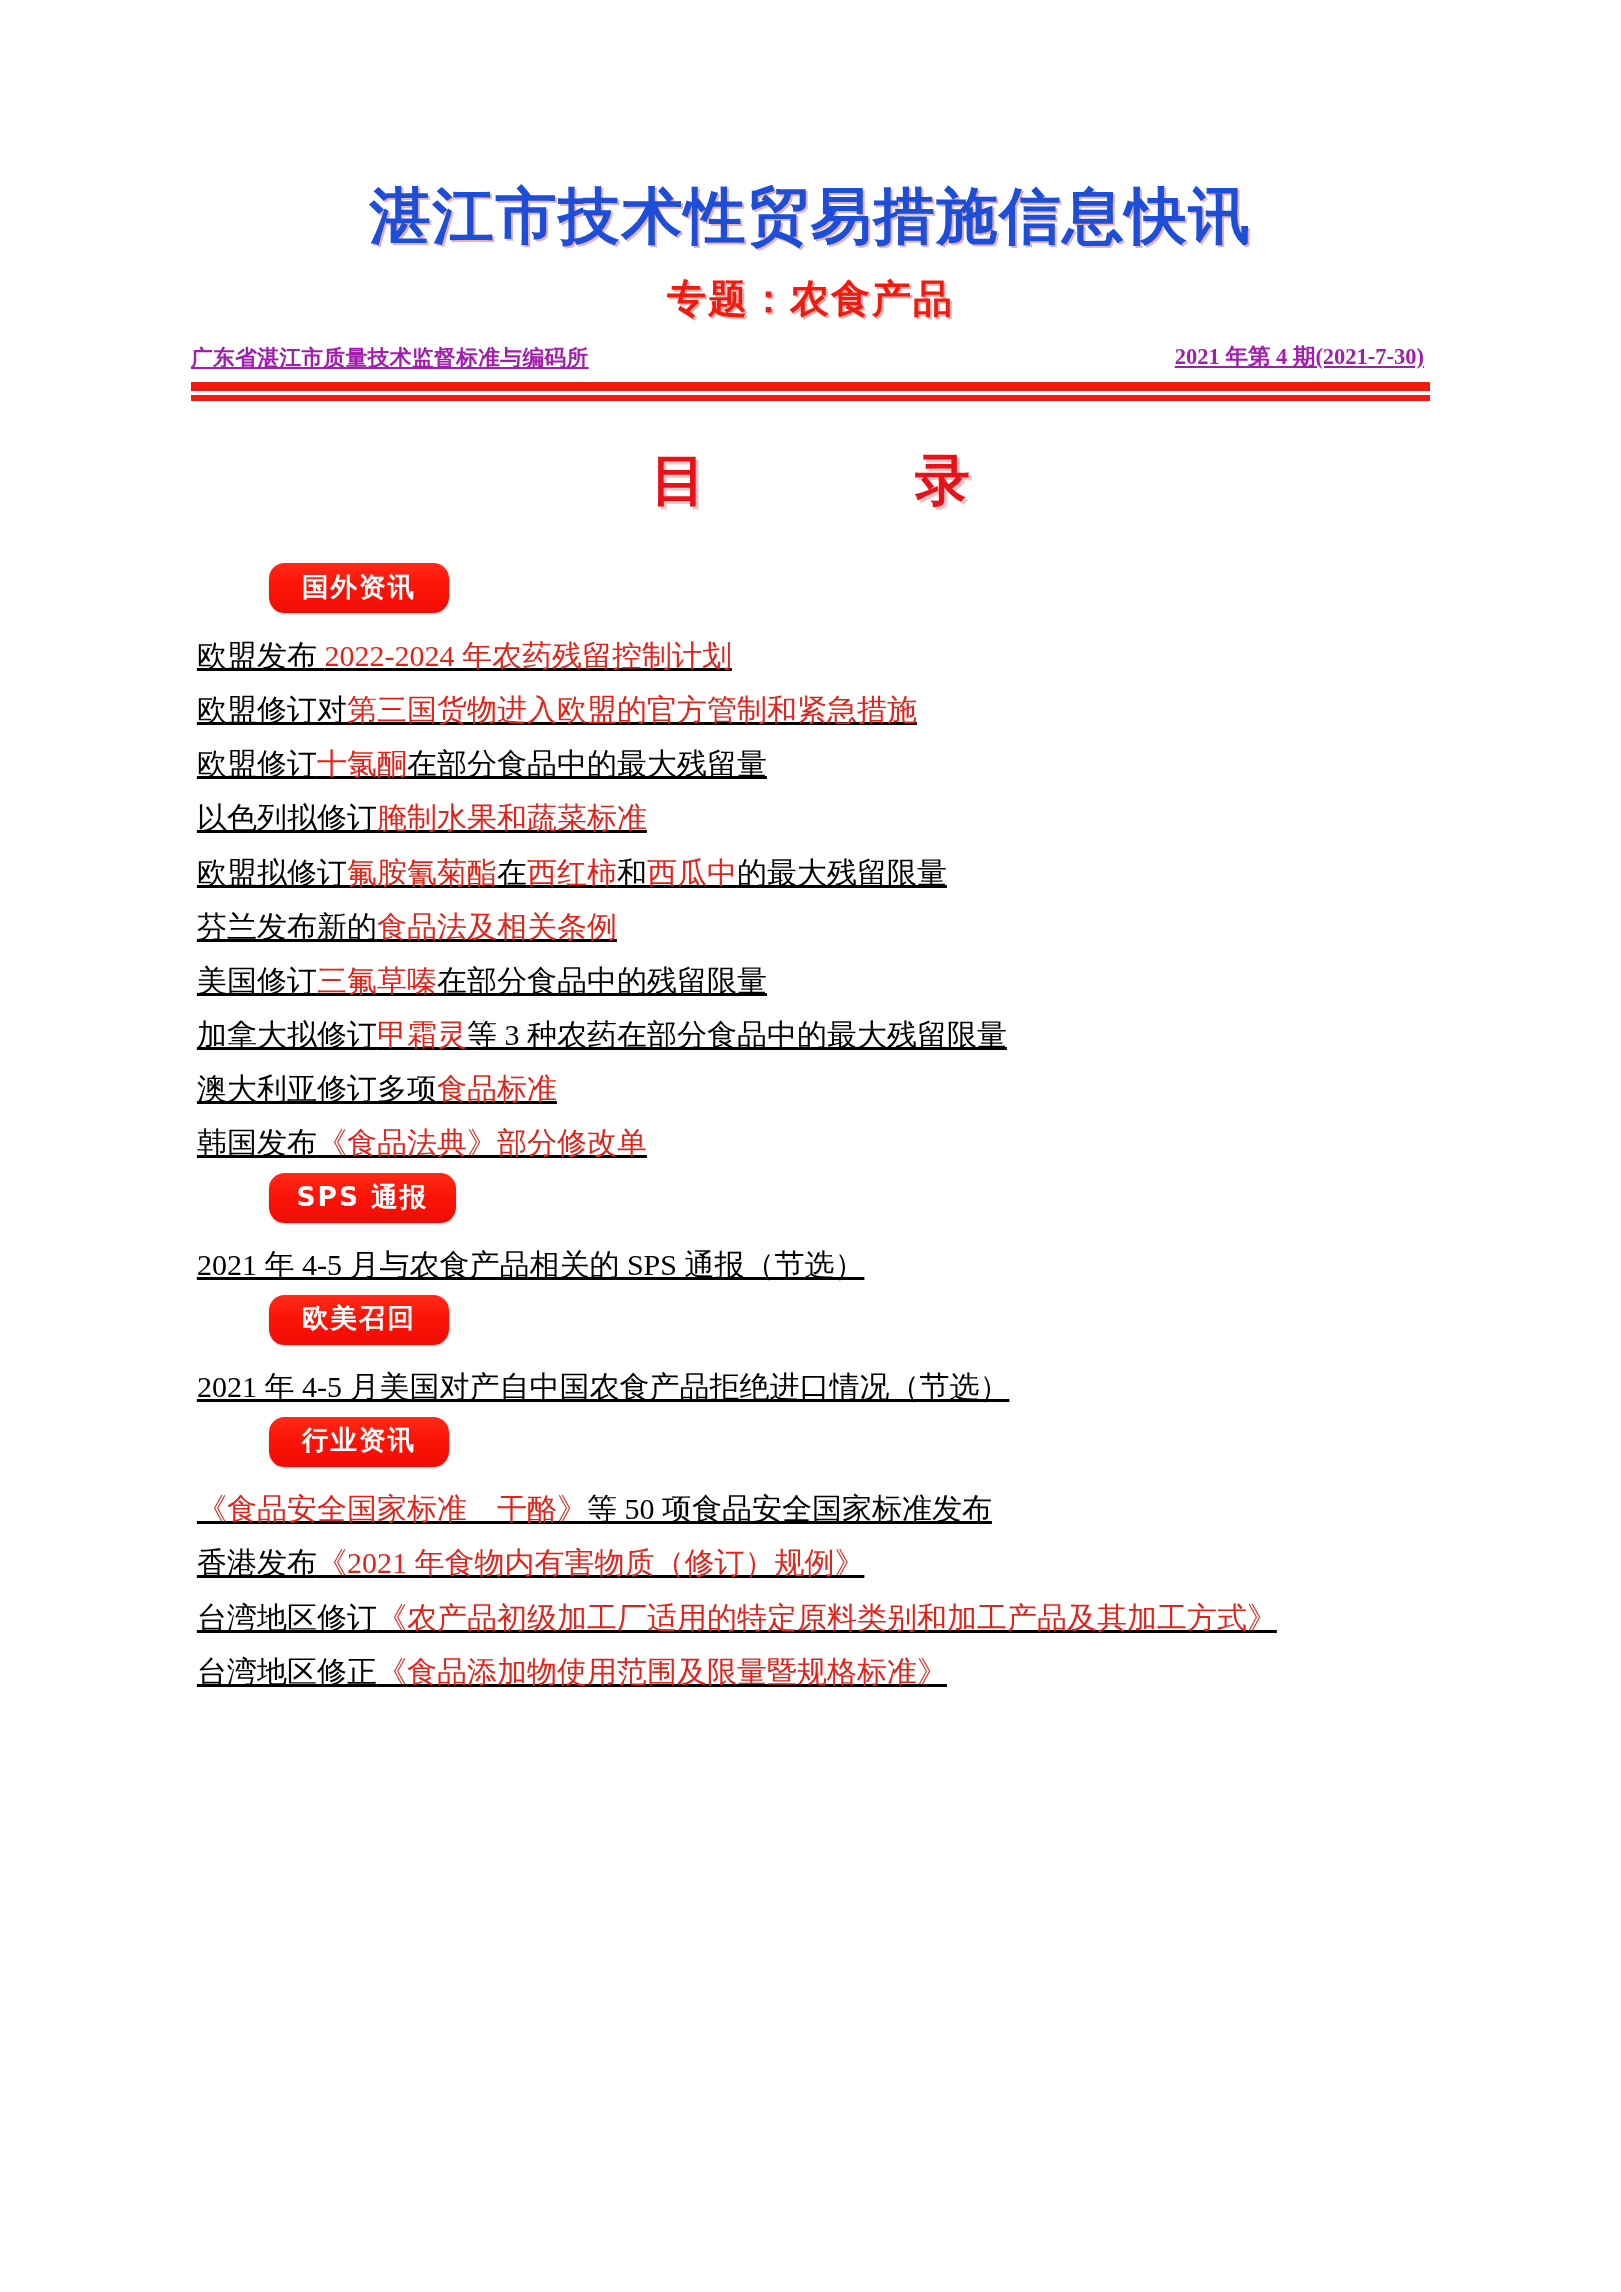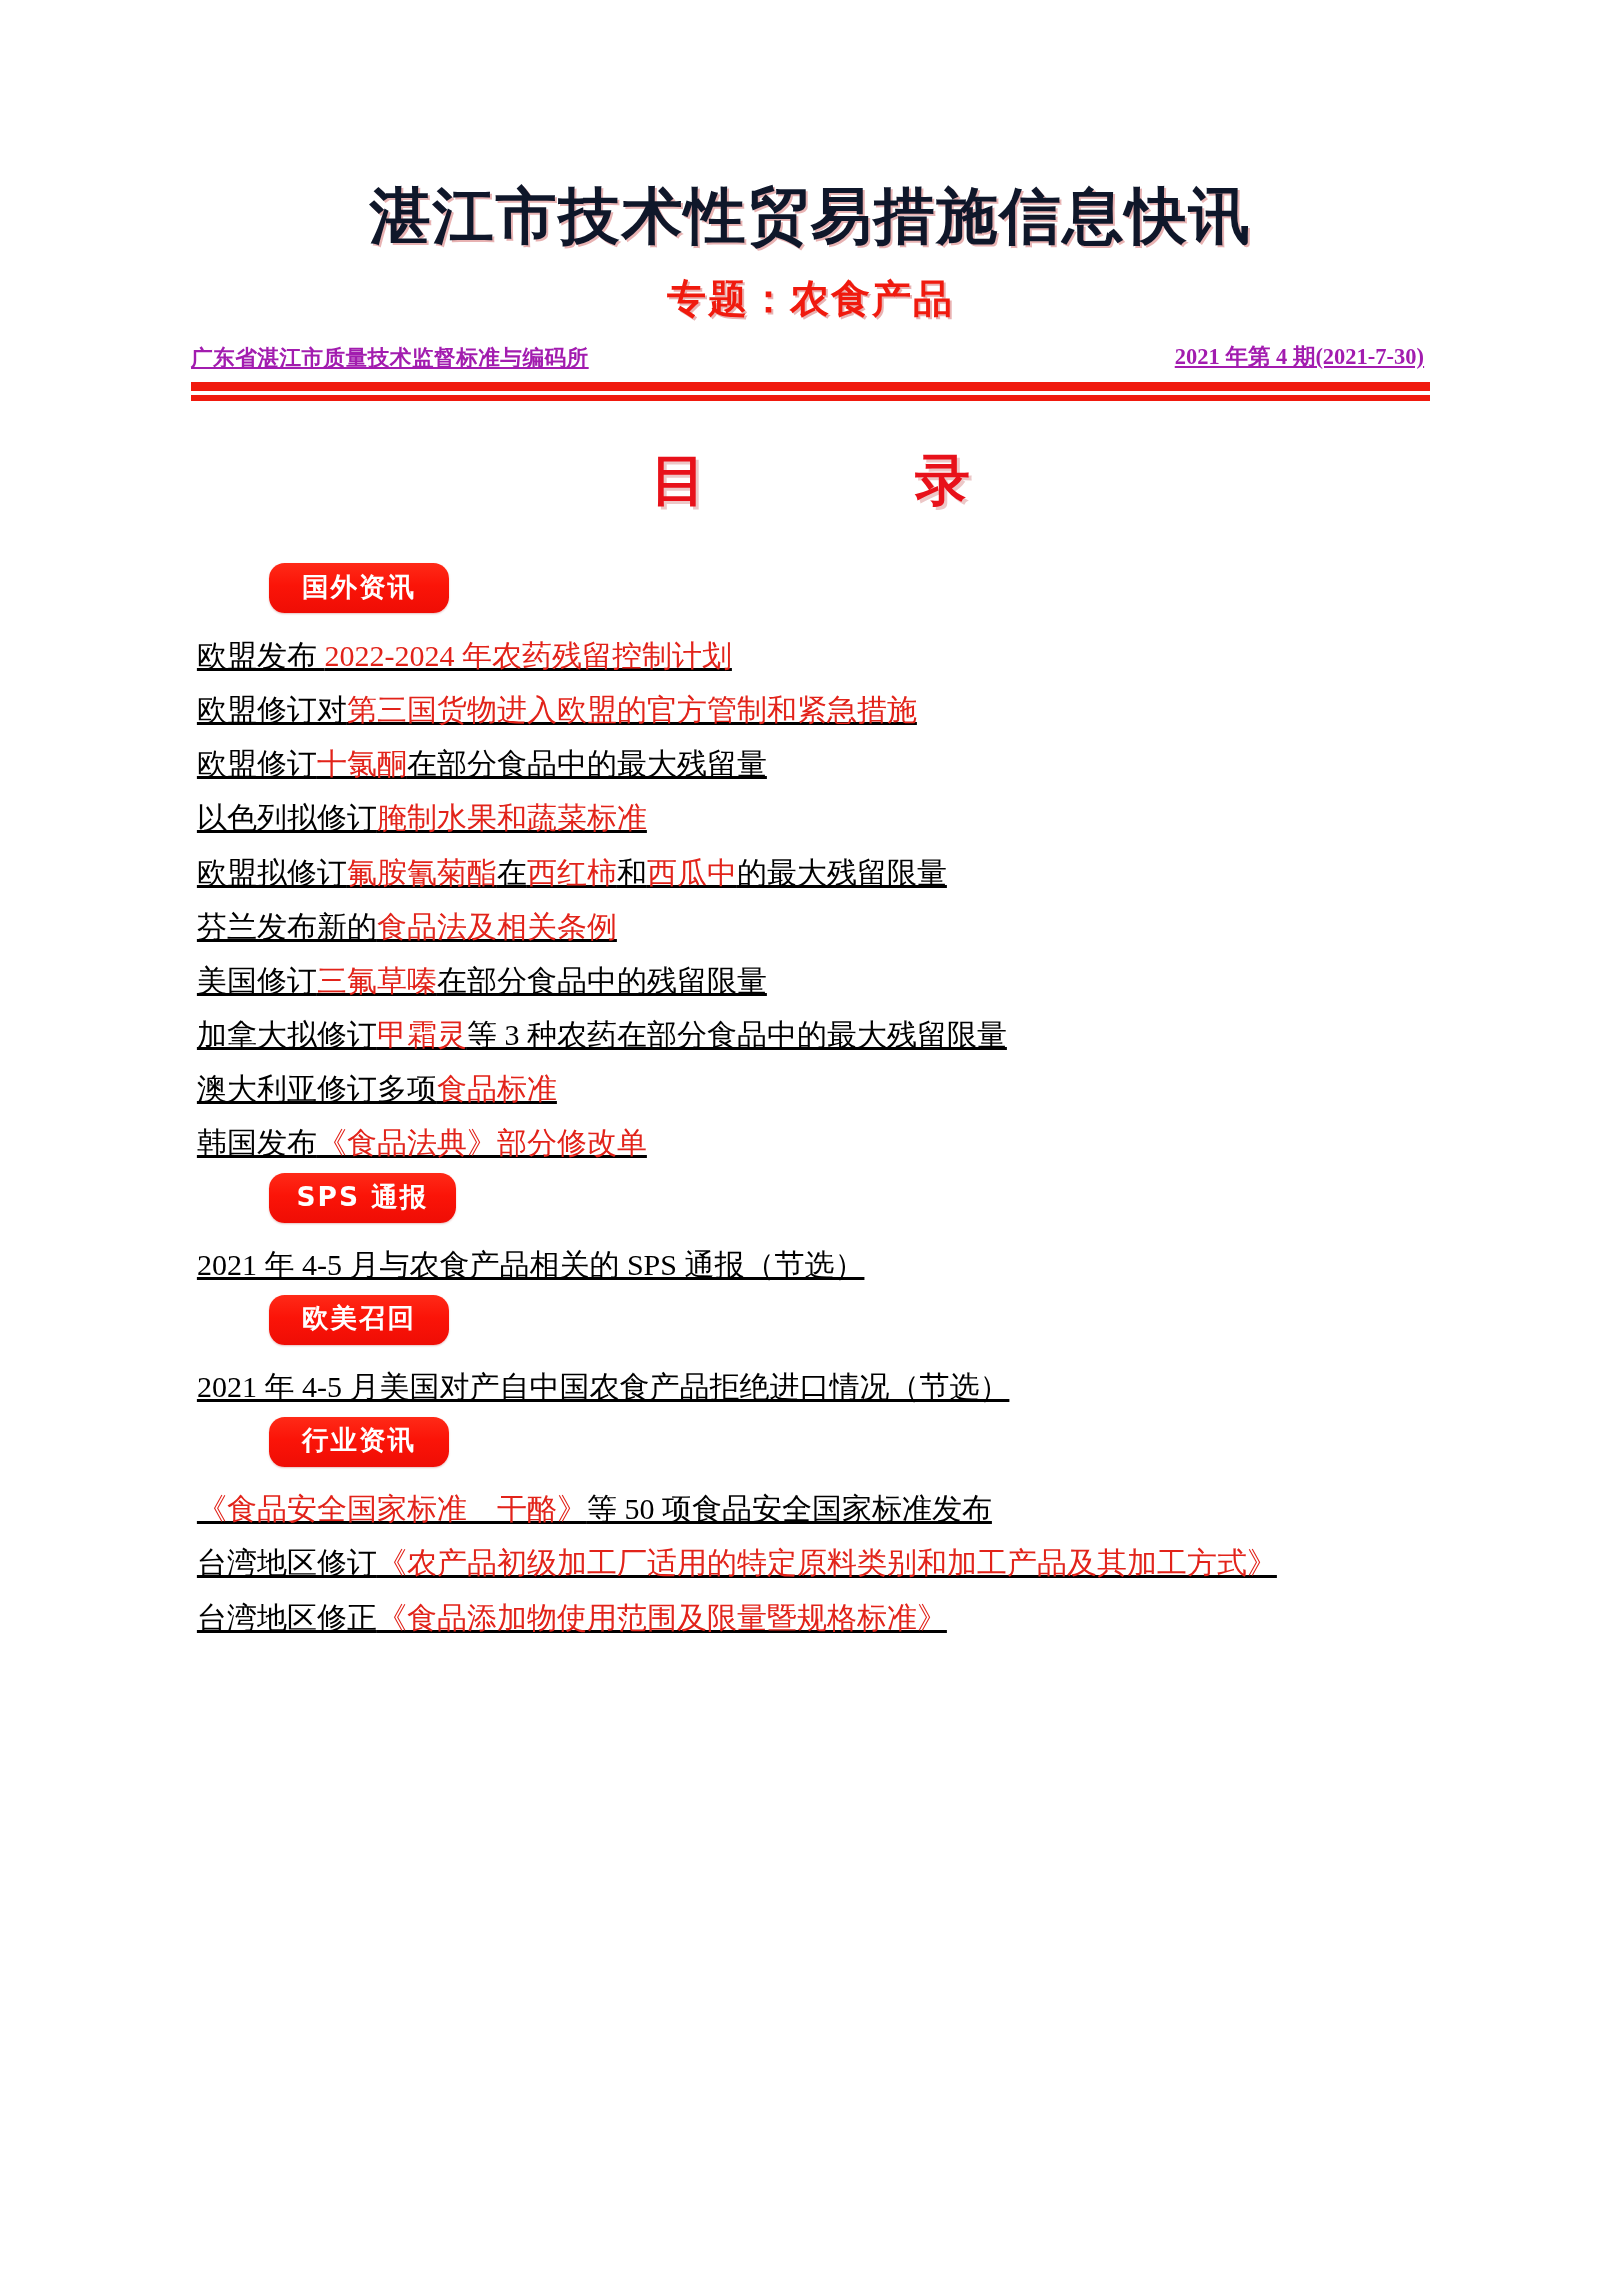--- a/index.html
+++ b/index.html
@@ -32,7 +32,7 @@
     font-family: "DejaVu Sans", sans-serif;
     font-weight: bold;
     font-size: 61px;
-    color: #0f172a;
+    color: #1d4ed8;
     letter-spacing: 2px;
     line-height: 1.12;
     margin: 0;

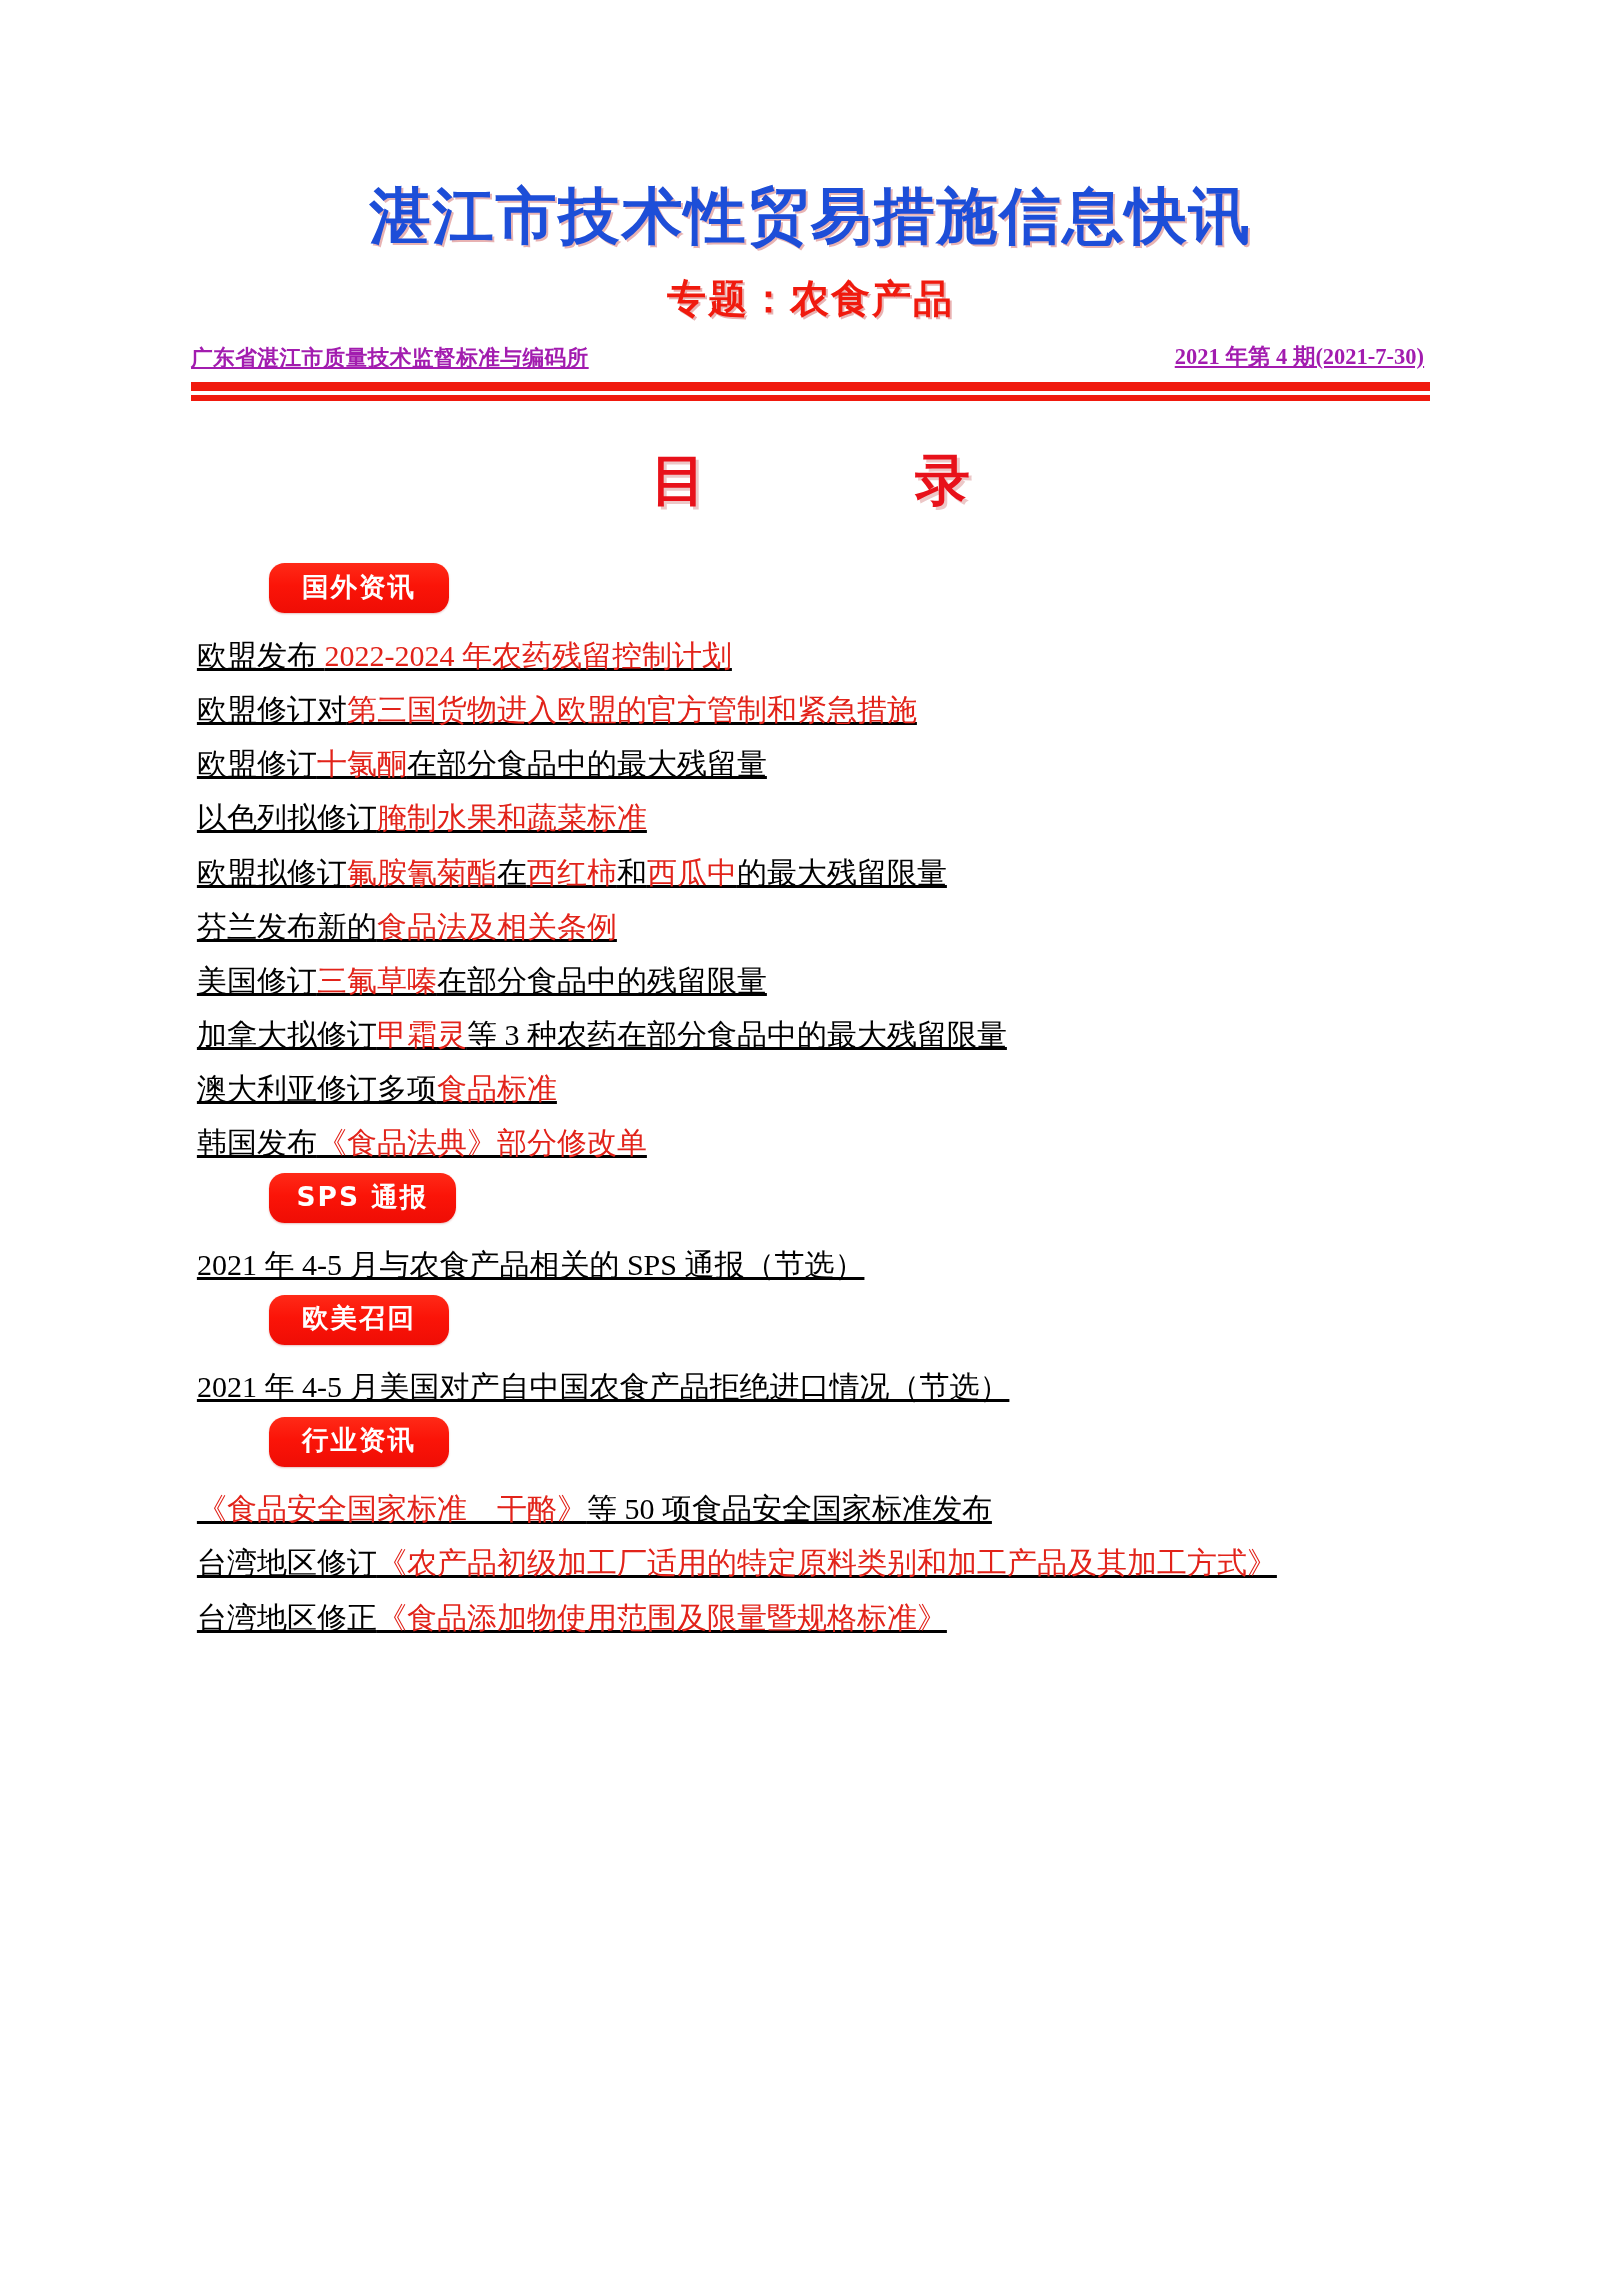--- a/index.html
+++ b/index.html
@@ -197,6 +197,7 @@
           <div class="badge-row"><span class="badge">行业资讯</span></div>
           <ul class="entry-list">
             <li class="entry"><span class="r">《食品安全国家标准　干酪》</span><span class="k">等 50 项食品安全国家标准发布</span></li>
+            <li class="entry"><span class="k">香港发布</span><span class="r">《2021 年食物内有害物质（修订）规例》</span></li>
             <li class="entry"><span class="k">台湾地区修订</span><span class="r">《农产品初级加工厂适用的特定原料类别和加工产品及其加工方式》</span></li>
             <li class="entry"><span class="k">台湾地区修正</span><span class="r">《食品添加物使用范围及限量暨规格标准》</span></li>
           </ul>

